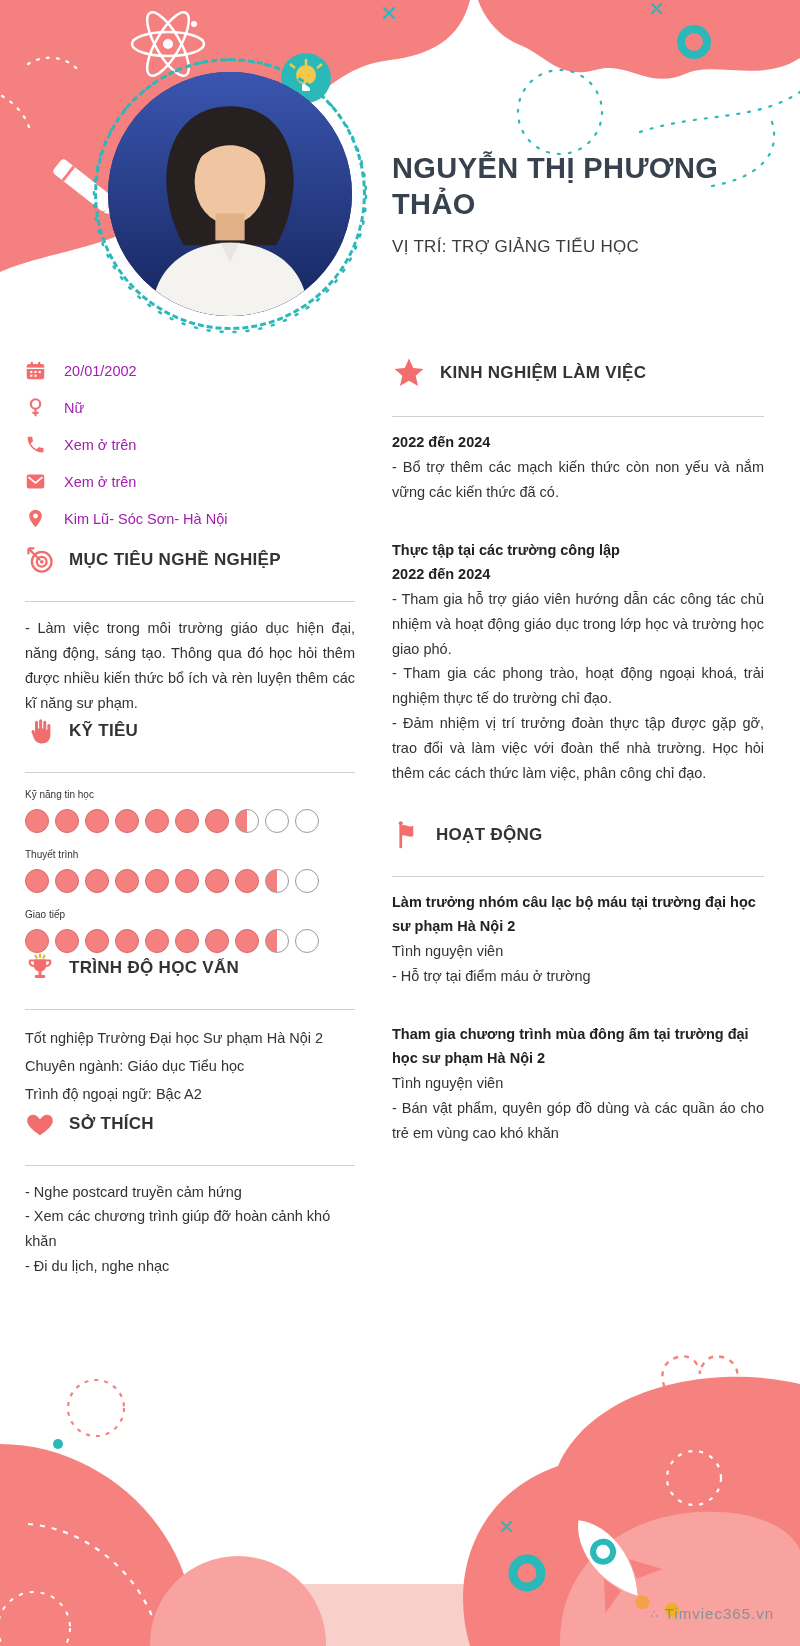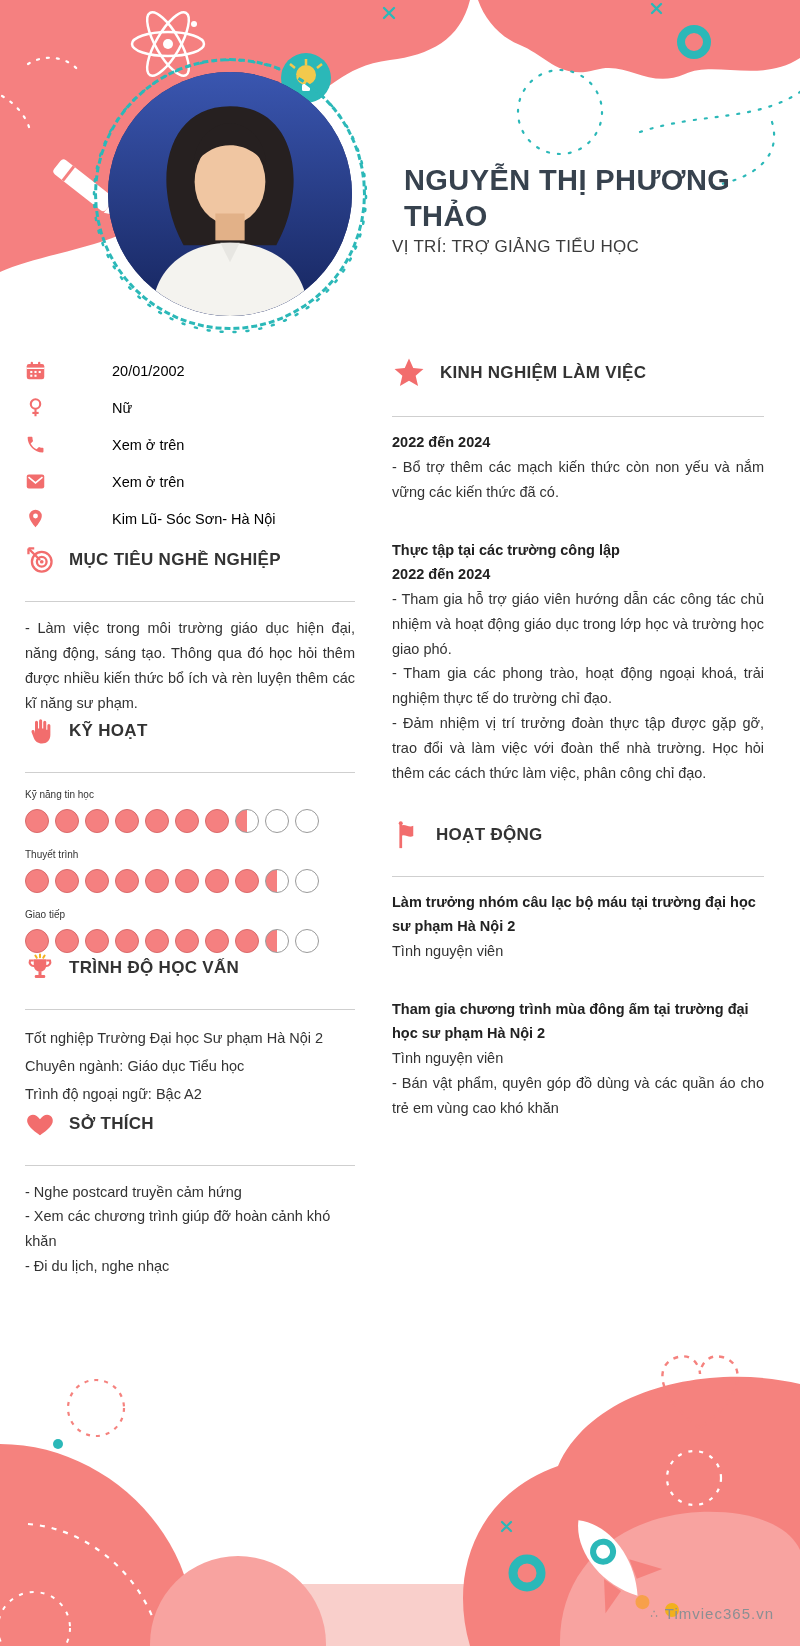--- a/index.html
+++ b/index.html
@@ -120,7 +120,7 @@
     </svg>
   </div>
 
-  <h1 class="name" style="margin:12px;">NGUYỄN THỊ PHƯƠNG THẢO</h1>
+  <h1 class="name" style="margin:0;">NGUYỄN THỊ PHƯƠNG THẢO</h1>
   <div class="position">VỊ TRÍ: TRỢ GIẢNG TIỂU HỌC</div>
 
   <div class="left-col">

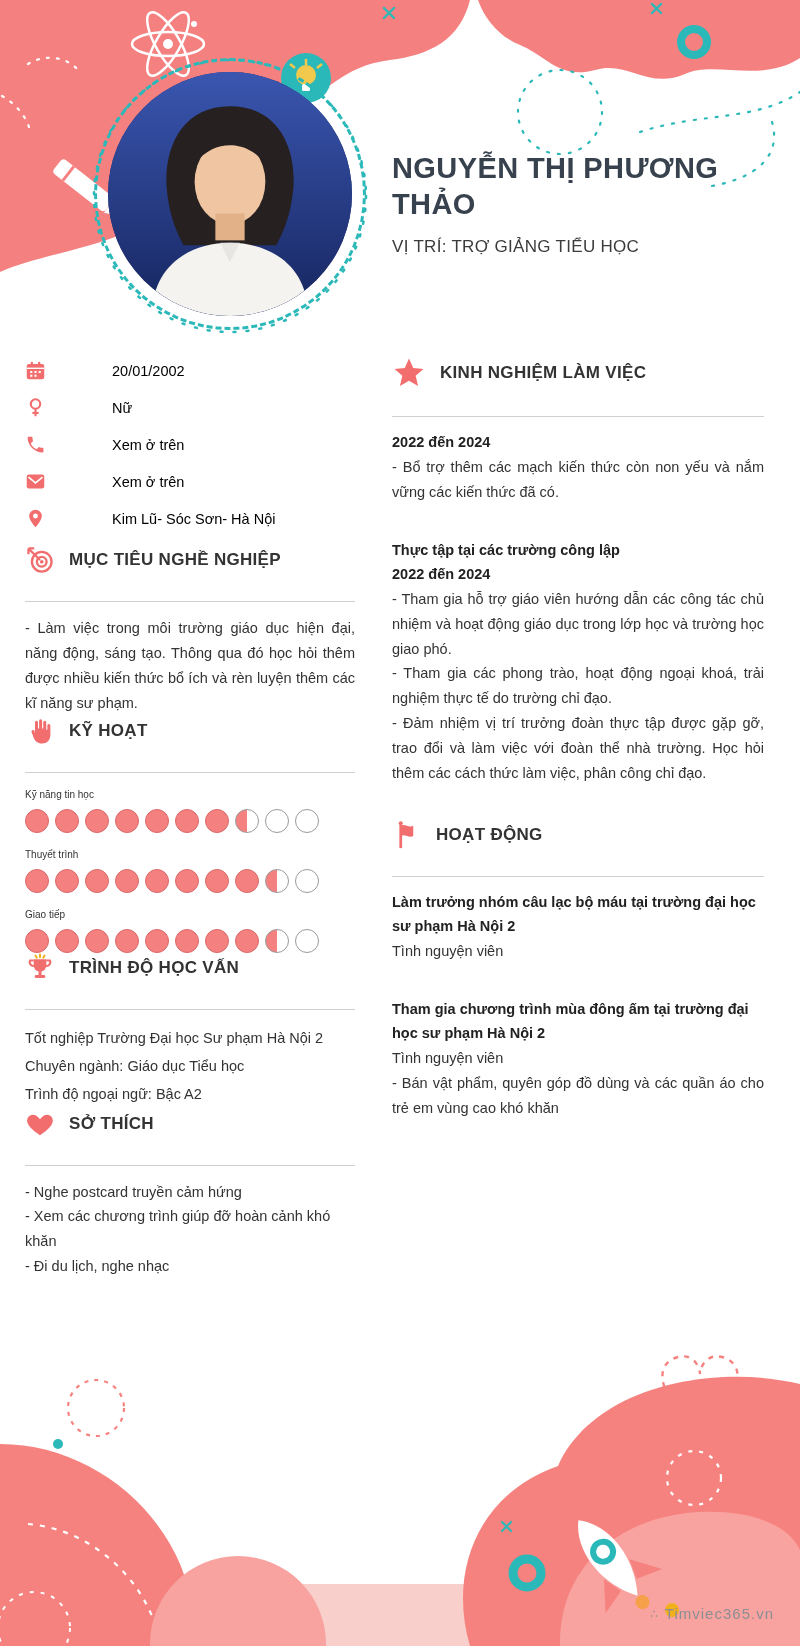--- a/index.html
+++ b/index.html
@@ -25,7 +25,7 @@
 
   .contact-row{display:flex;align-items:center;gap:18px;margin-bottom:16px;}
   .contact-icon{width:21px;height:21px;flex:0 0 21px;}
-  .contact-text{font-size:14.5px;color:#000000;margin-left:48px;}
+  .contact-text{font-size:14.5px;color:#a21caf;}
 
   .section-head{display:flex;align-items:center;gap:14px;border-bottom:1px solid #cfcfcf;
                 padding-bottom:26px;margin:30px 0 14px 0;}

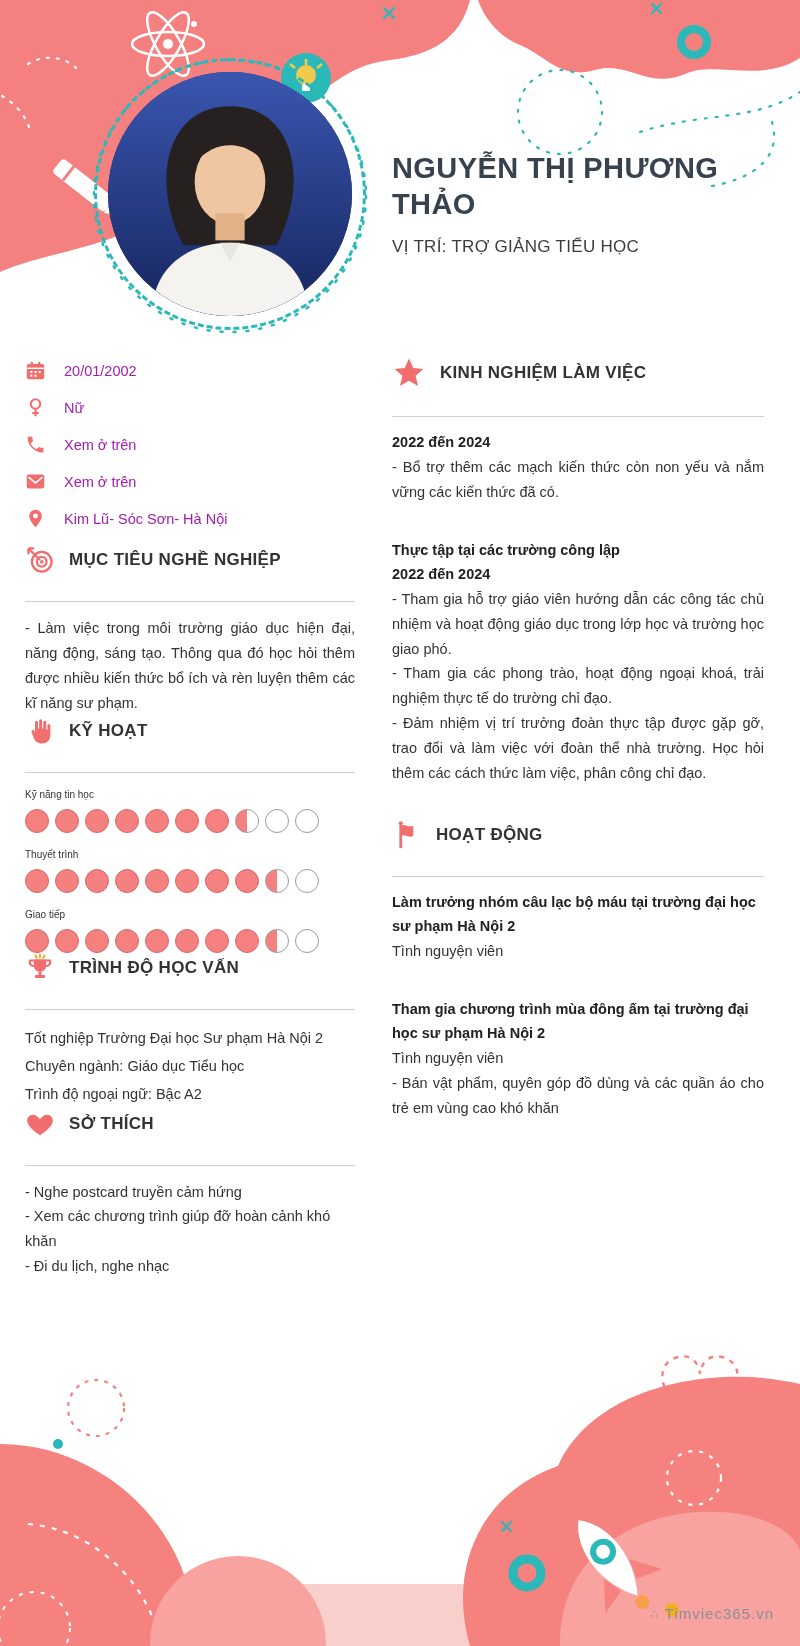--- a/index.html
+++ b/index.html
@@ -191,7 +191,7 @@
         <svg class="sec-icon" viewBox="0 0 24 24">
           <path d="M8 12V5a1.2 1.2 0 0 1 2.4 0v5h.9V3.8a1.2 1.2 0 0 1 2.4 0V10h.9V5a1.2 1.2 0 0 1 2.4 0v6h.9V7.5a1.2 1.2 0 0 1 2.4 0V15c0 4.5-2.8 7-6.7 7-3.4 0-5.6-1.8-6.8-5l-1.6-4.3a1.3 1.3 0 0 1 2.4-.9L8 14z" fill="#F26D6D"></path>
         </svg>
-        <span class="section-title">KỸ HOẠT</span>
+        <span class="section-title">KỸ TIÊU</span>
       </div>
       <div class="skill-label">Kỹ năng tin học</div>
       <div class="dots">

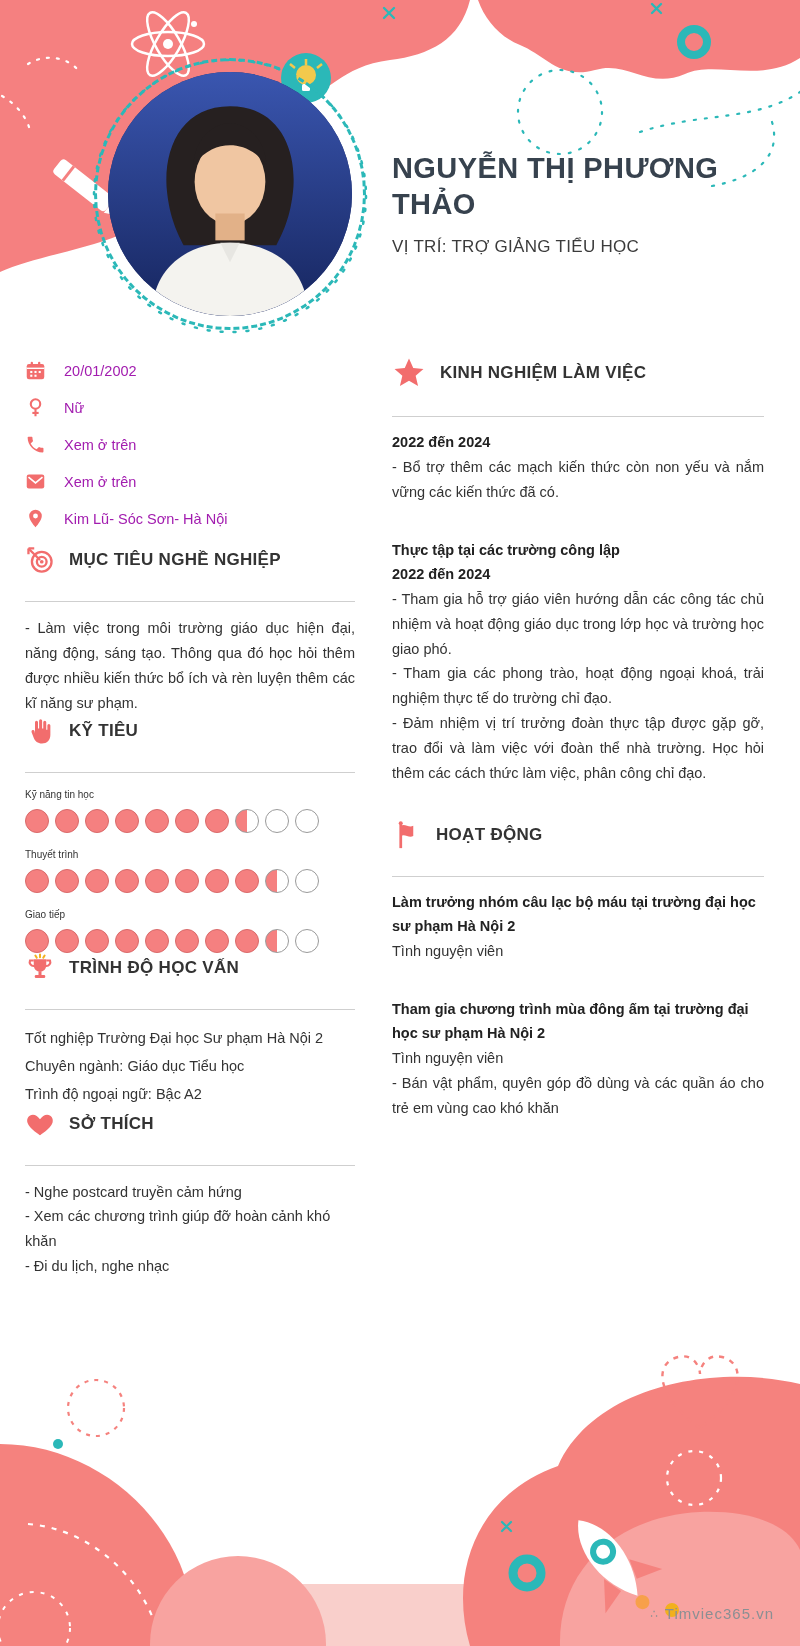--- a/index.html
+++ b/index.html
@@ -300,6 +300,7 @@
       <div class="xp-entry">
         <div class="xp-role">Làm trưởng nhóm câu lạc bộ máu tại trường đại học sư phạm Hà Nội 2</div>
         <div class="xp-sub">Tình nguyện viên</div>
+        <div class="xp-line" style="text-align:left;">- Hỗ trợ tại điểm máu ở trường</div>
       </div>
 
       <div class="xp-entry">

